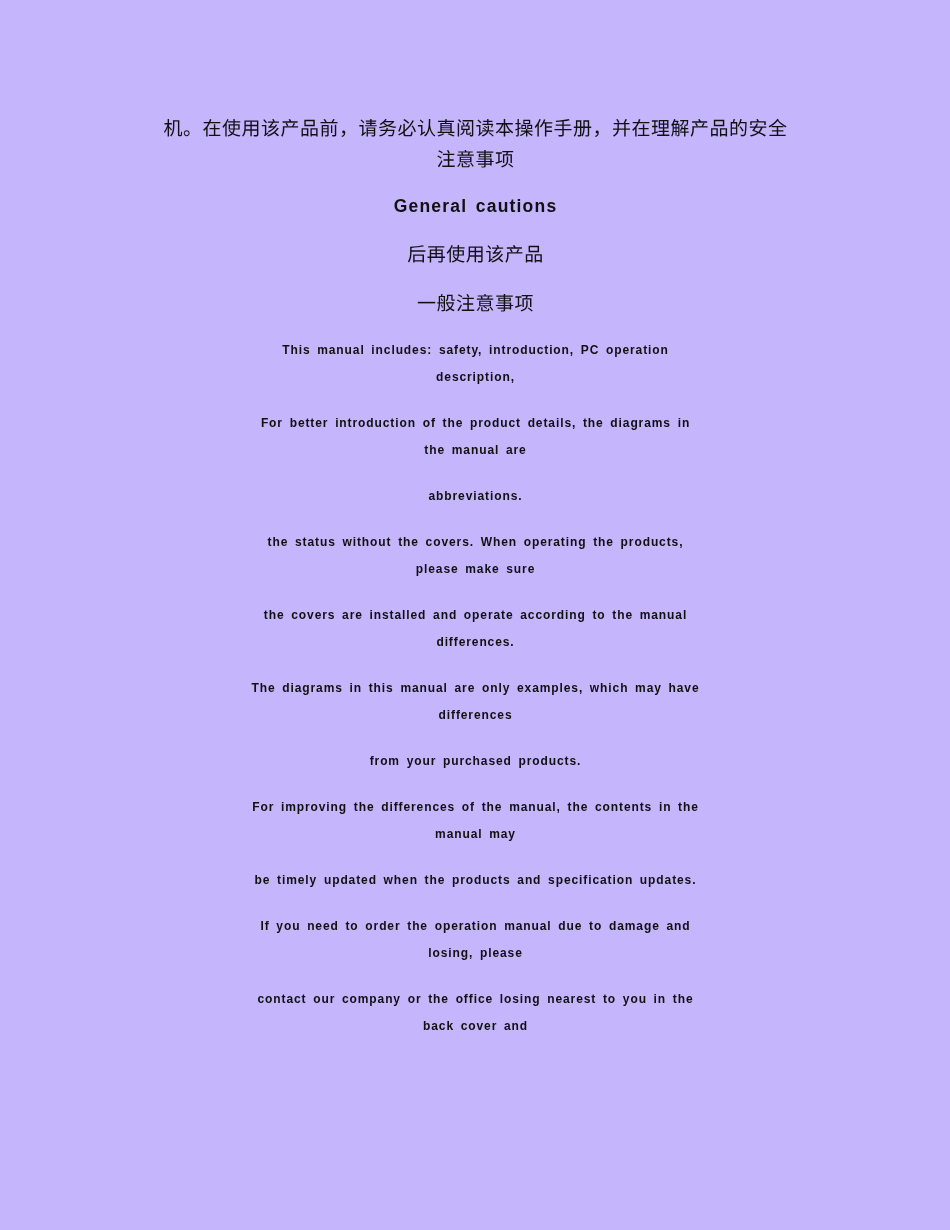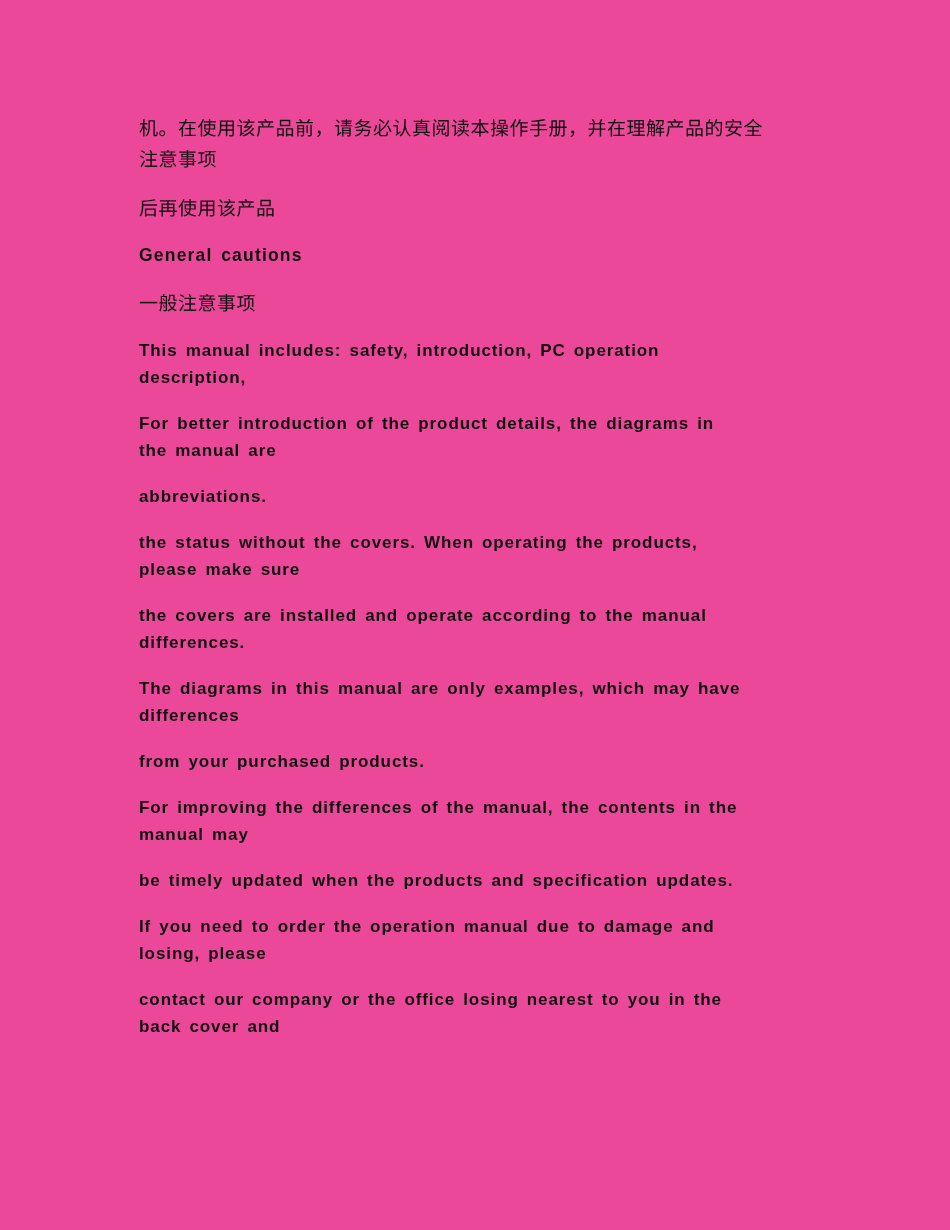--- a/index.html
+++ b/index.html
@@ -11,10 +11,11 @@
     position: relative;
     width: 950px;
     height: 1230px;
-    background: #ec4899;
+    background: #c4b5fd;
     box-sizing: border-box;
     padding: 113px 138px 8px 139px;
     overflow: hidden;
+    text-align: center;
   }
   .para {
     margin: 0;

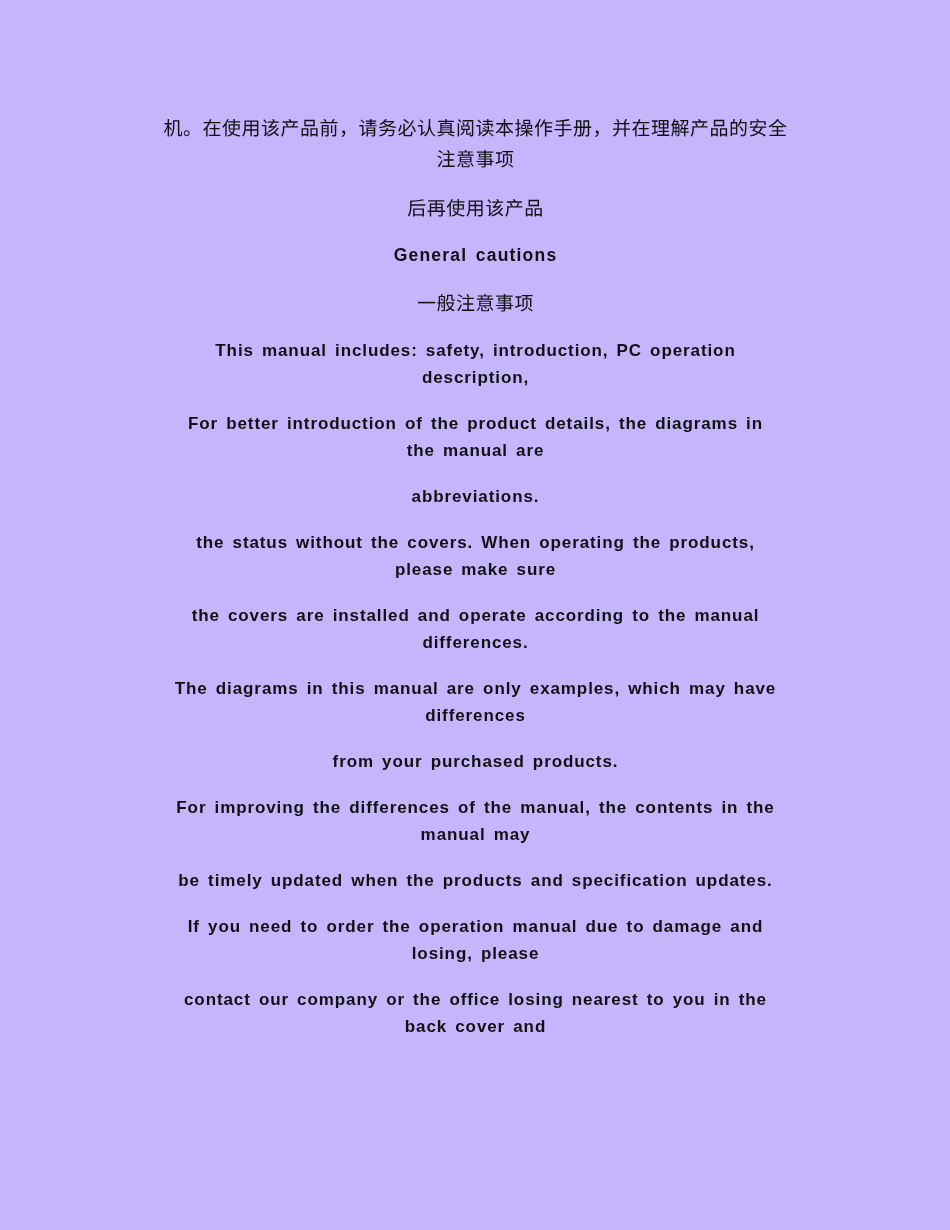--- a/index.html
+++ b/index.html
@@ -66,11 +66,11 @@
         <span class="line">机。在使用该产品前，请务必认真阅读本操作手册，并在理解产品的安全</span>
         <span class="line">注意事项</span>
       </p>
+      <p class="para heading">
+        <span class="line">General cautions</span>
+      </p>
       <p class="para zh">
         <span class="line">后再使用该产品</span>
-      </p>
-      <p class="para heading">
-        <span class="line">General cautions</span>
       </p>
       <p class="para zh">
         <span class="line">一般注意事项</span>

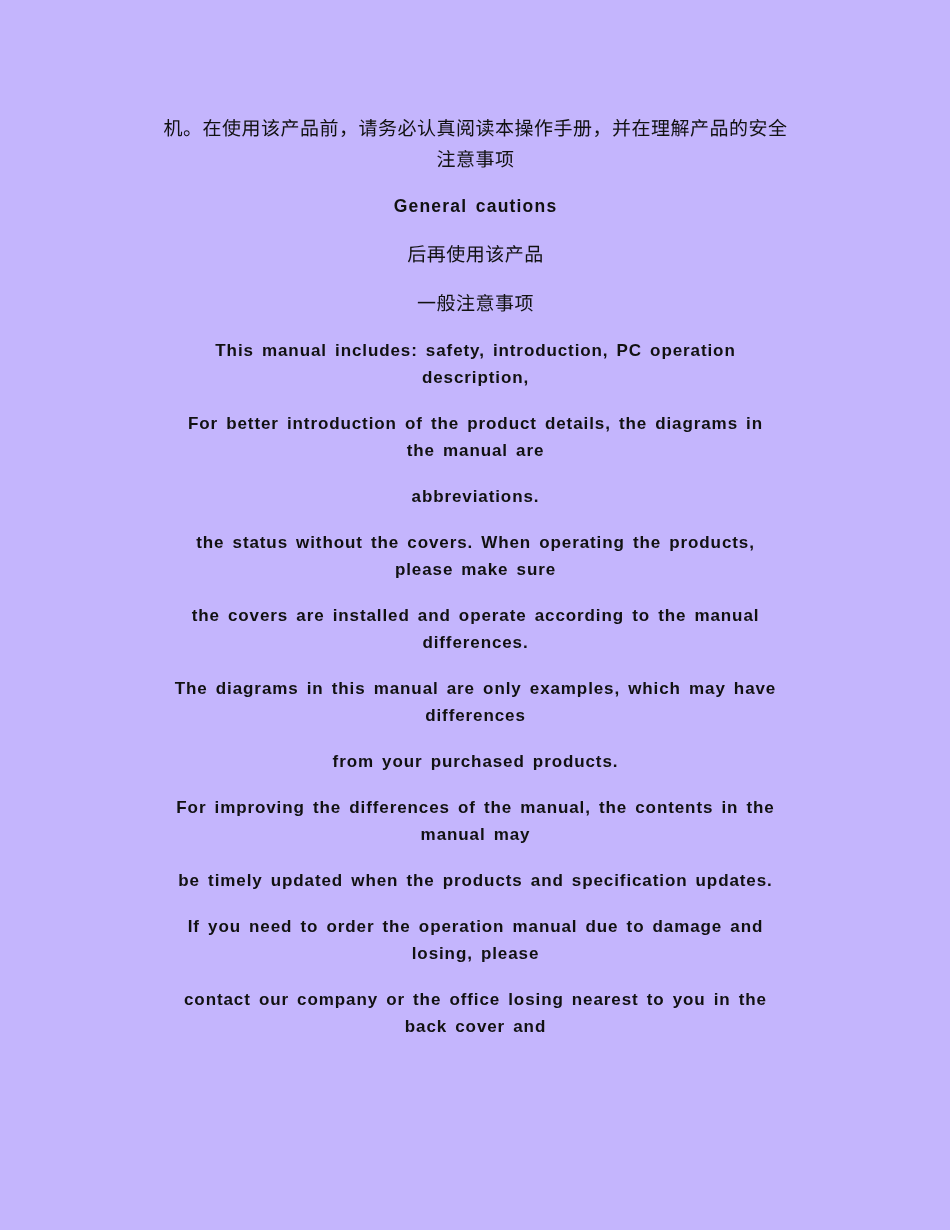--- a/index.html
+++ b/index.html
@@ -38,7 +38,7 @@
   .para.en {
     font-family: "Liberation Sans", "DejaVu Sans", sans-serif;
     font-weight: 700;
-    font-size: 17px;
+    font-size: 12px;
     line-height: 27px;
     letter-spacing: 0.9px;
     word-spacing: 2.5px;

